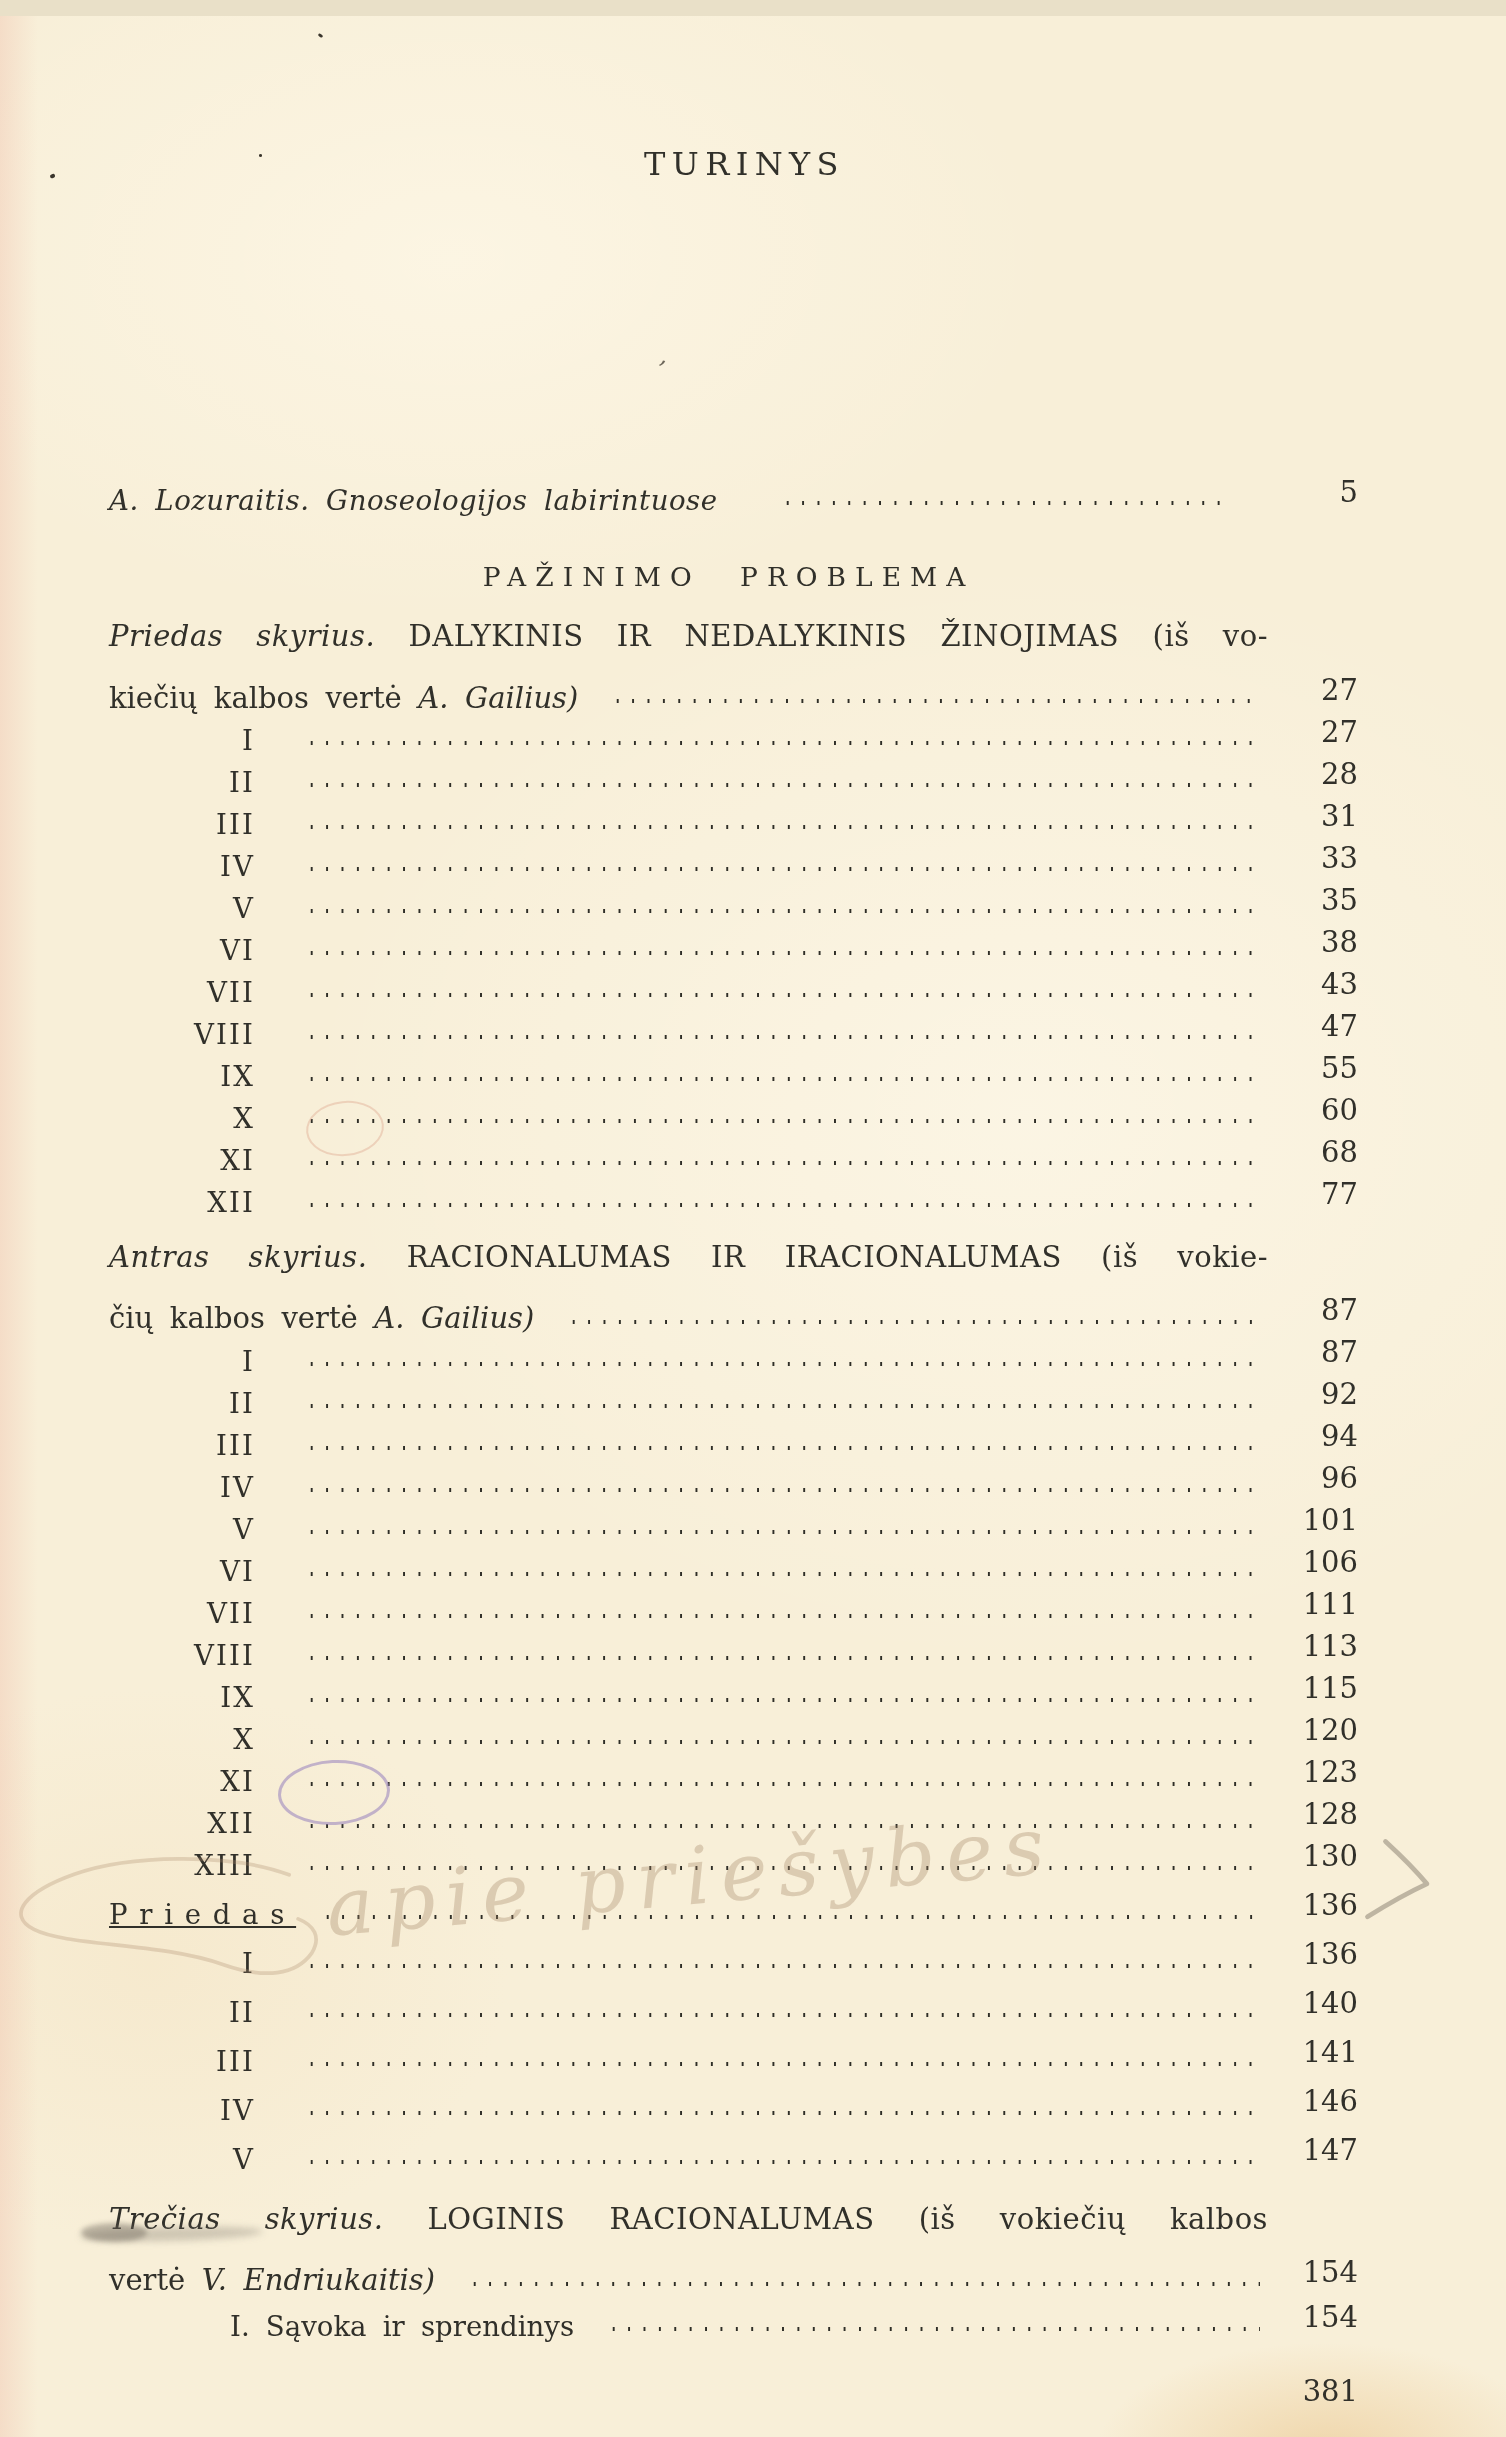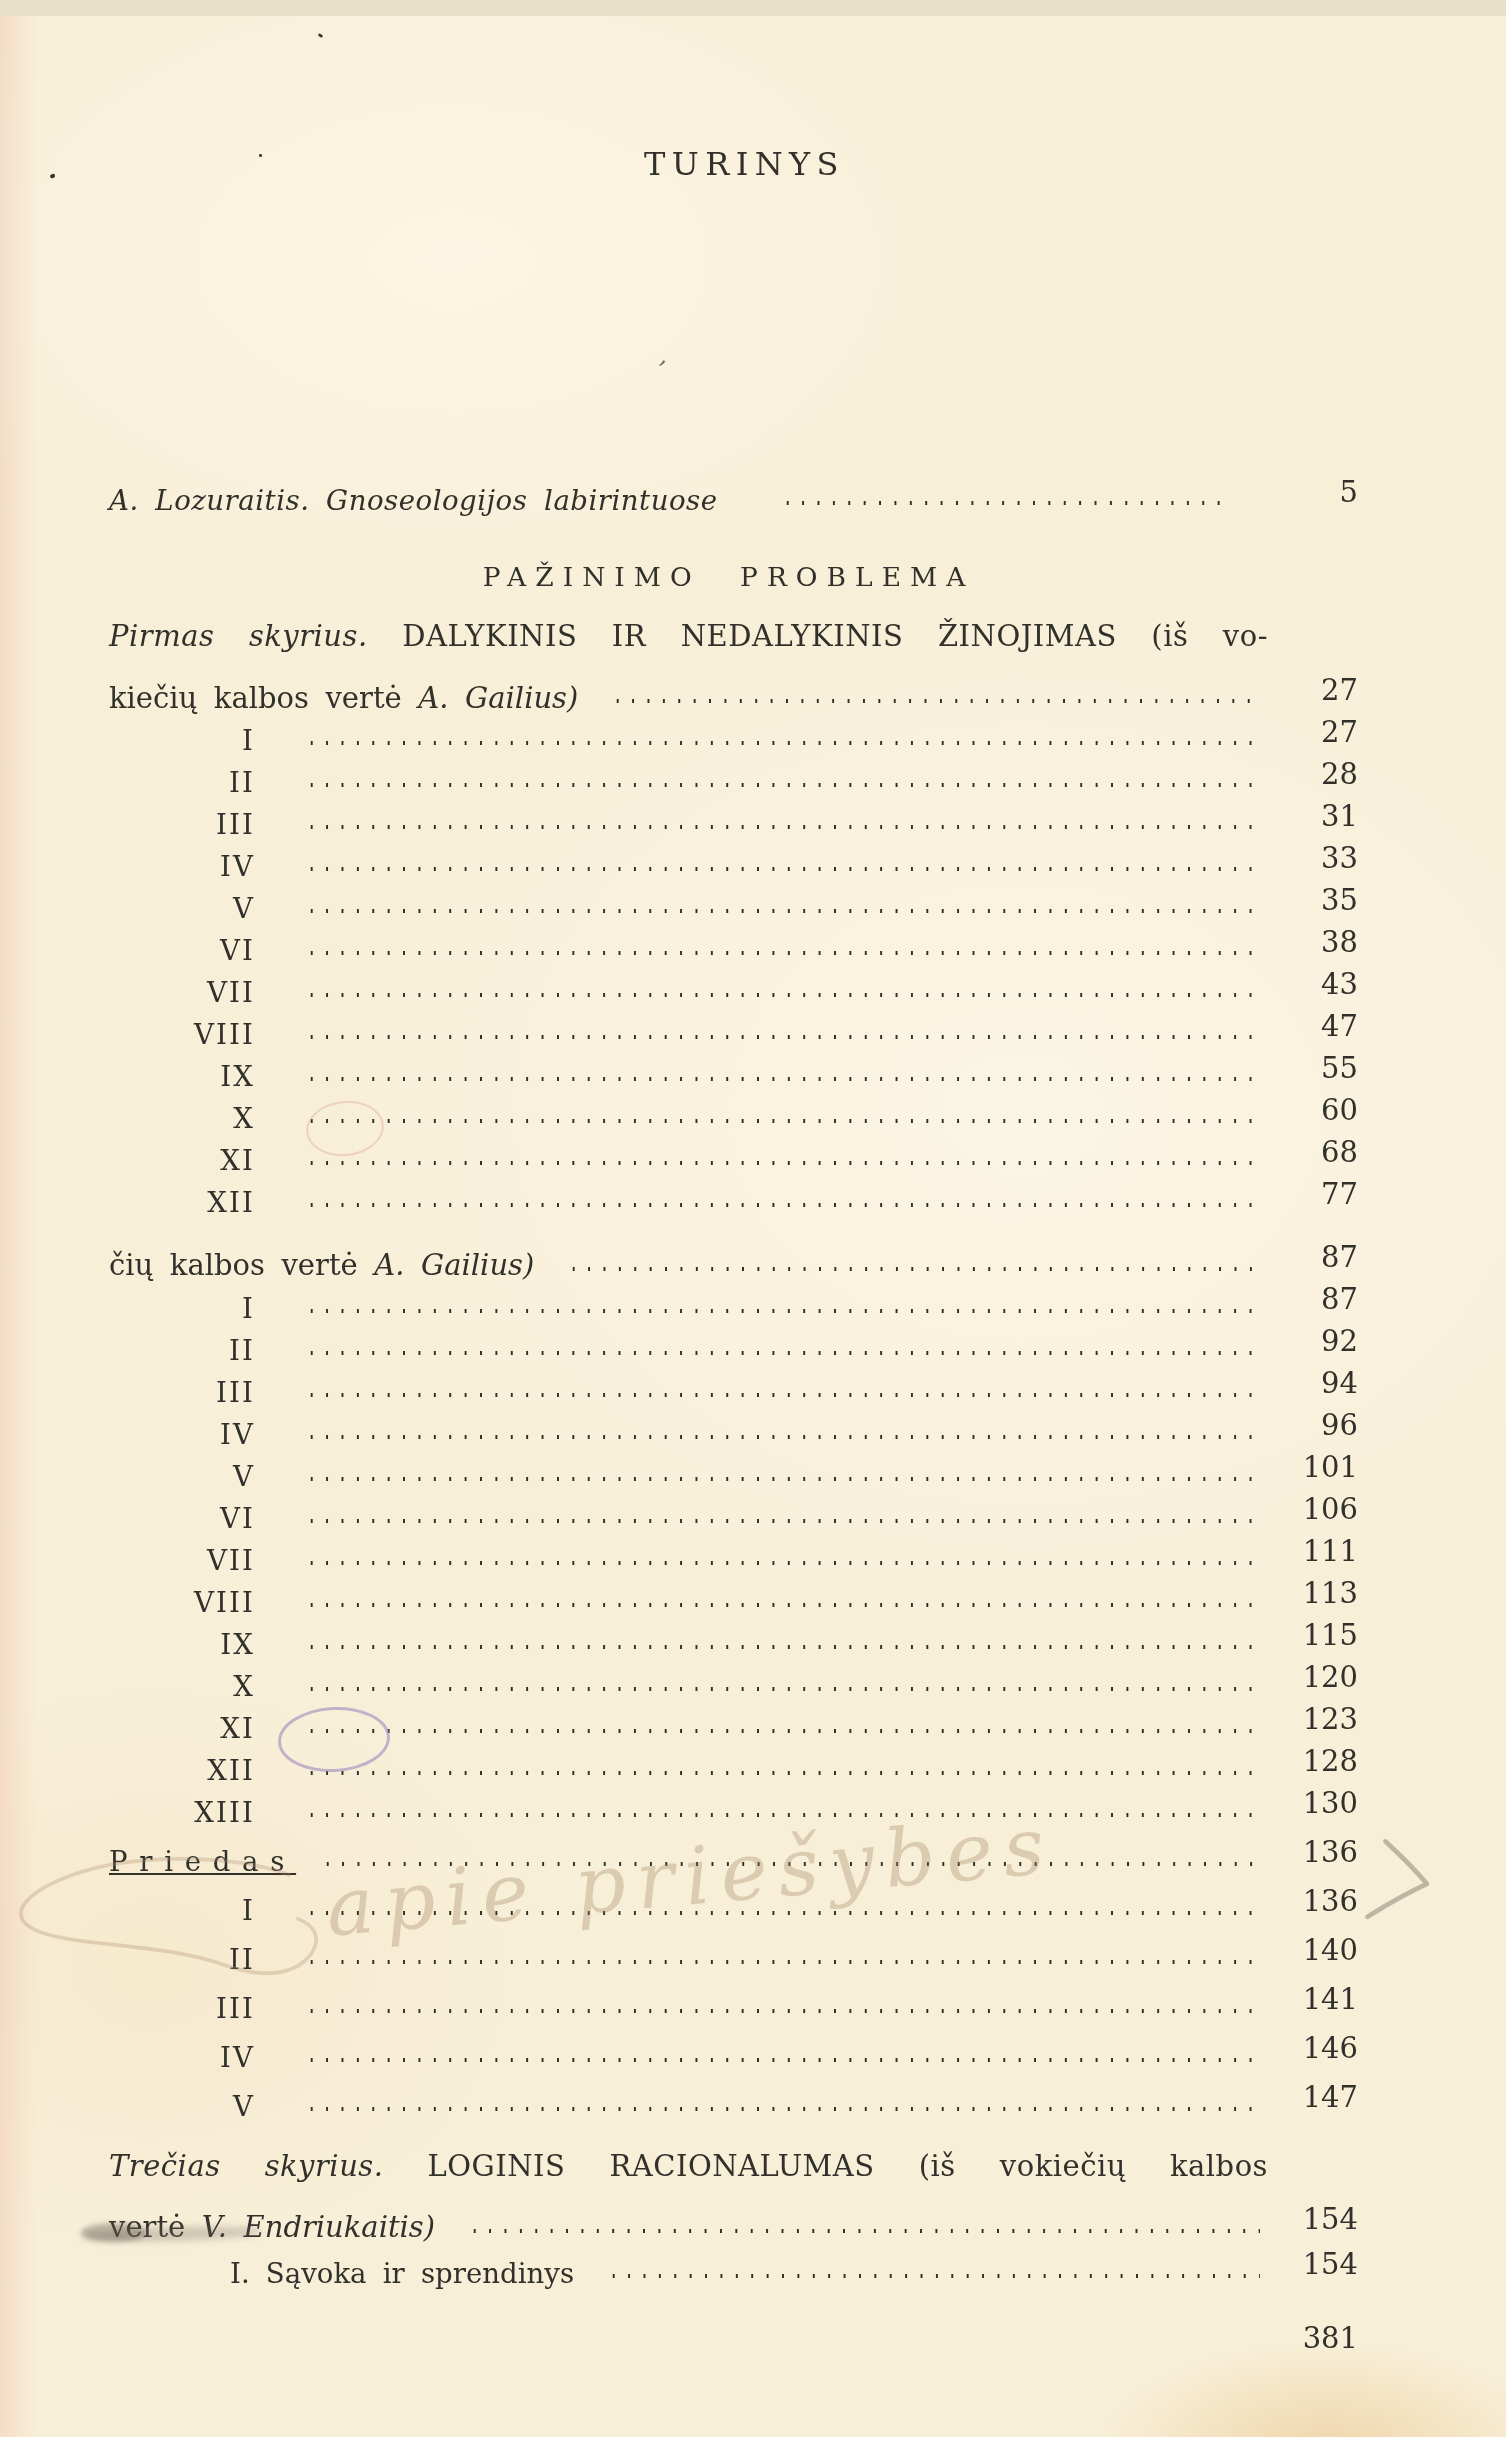--- a/index.html
+++ b/index.html
@@ -148,7 +148,7 @@
   <div class="part-title">PAŽINIMO PROBLEMA</div>
 
   <div class="chapter ch1">
-    <div class="ch-l1"><span class="it">Pirmas skyrius.</span> <span>DALYKINIS IR NEDALYKINIS ŽINOJIMAS (iš vo-</span></div>
+    <div class="ch-l1"><span class="it">Priedas skyrius.</span> <span>DALYKINIS IR NEDALYKINIS ŽINOJIMAS (iš vo-</span></div>
     <div class="row ch-l2">
       <span class="rowtext"><span>kiečių kalbos vertė</span>&nbsp;<span class="it">A. Gailius)</span></span>
       <span class="leader"></span>

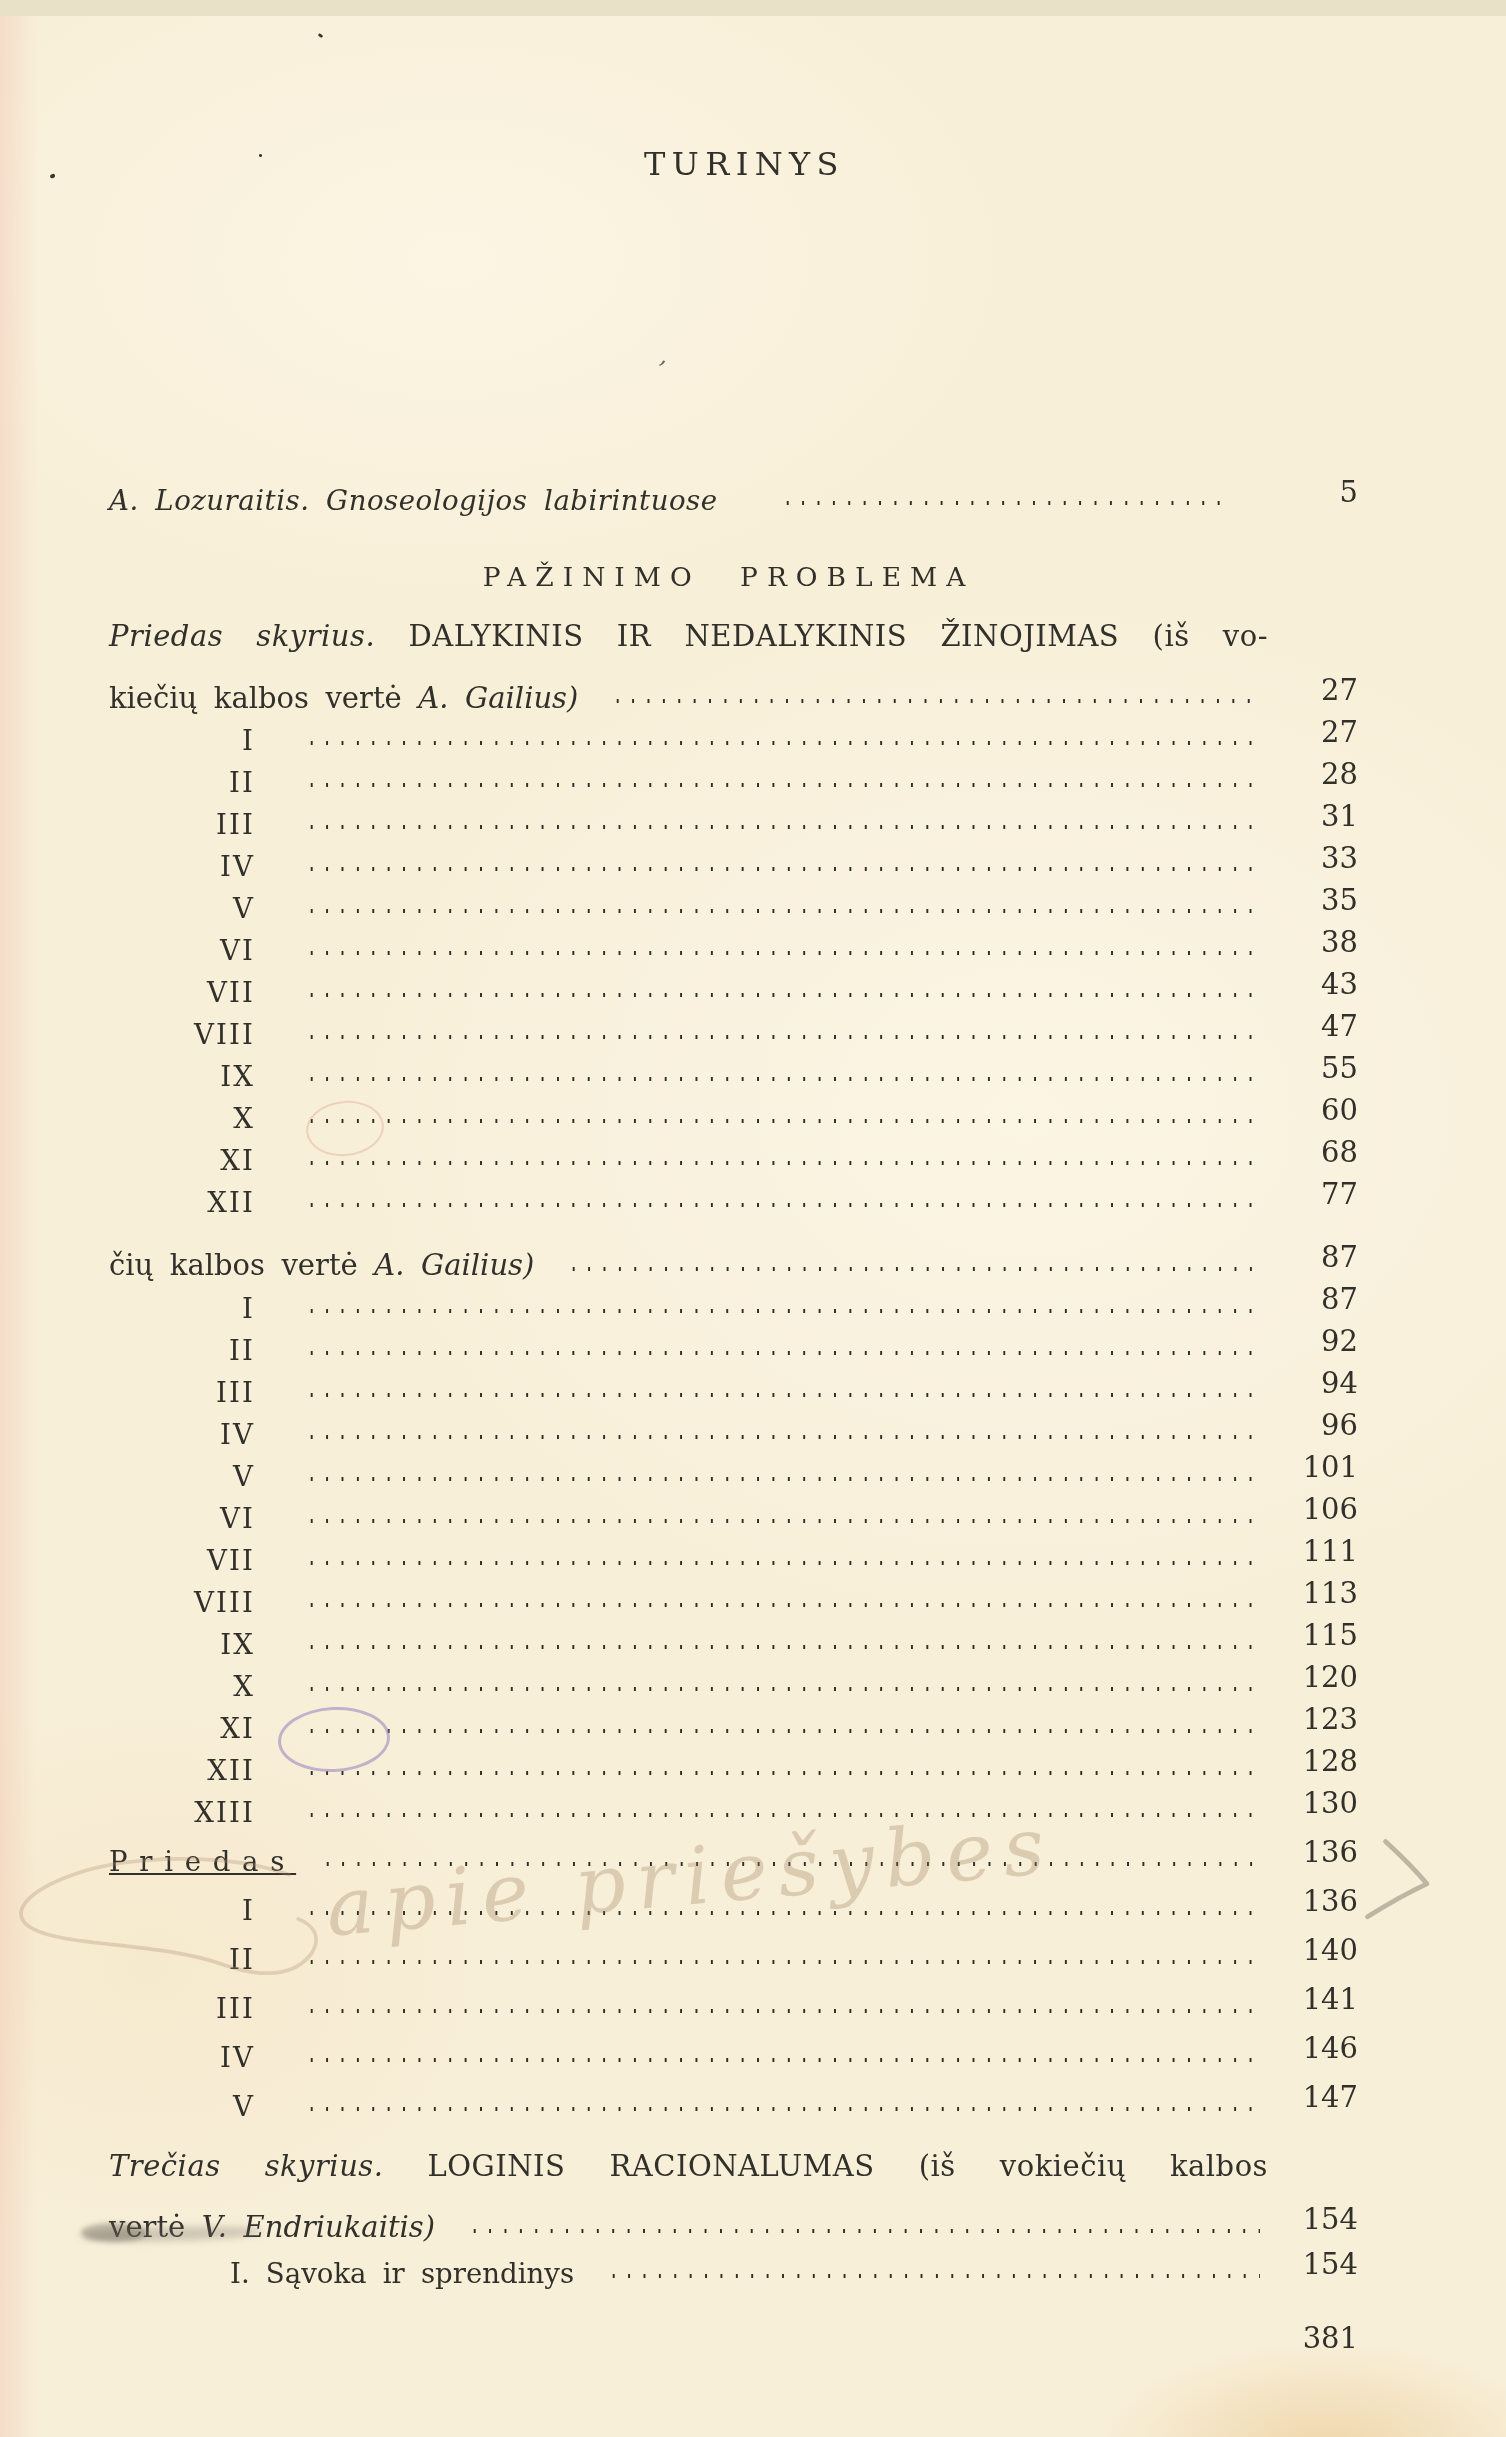--- a/index.html
+++ b/index.html
@@ -220,6 +220,7 @@
   </div>
 
   <div class="chapter ch2">
+    <div class="ch-l1"><span class="it">Antras skyrius.</span> <span>RACIONALUMAS IR IRACIONALUMAS (iš vokie-</span></div>
     <div class="row ch-l2">
       <span class="rowtext"><span>čių kalbos vertė</span>&nbsp;<span class="it">A. Gailius)</span></span>
       <span class="leader"></span>

